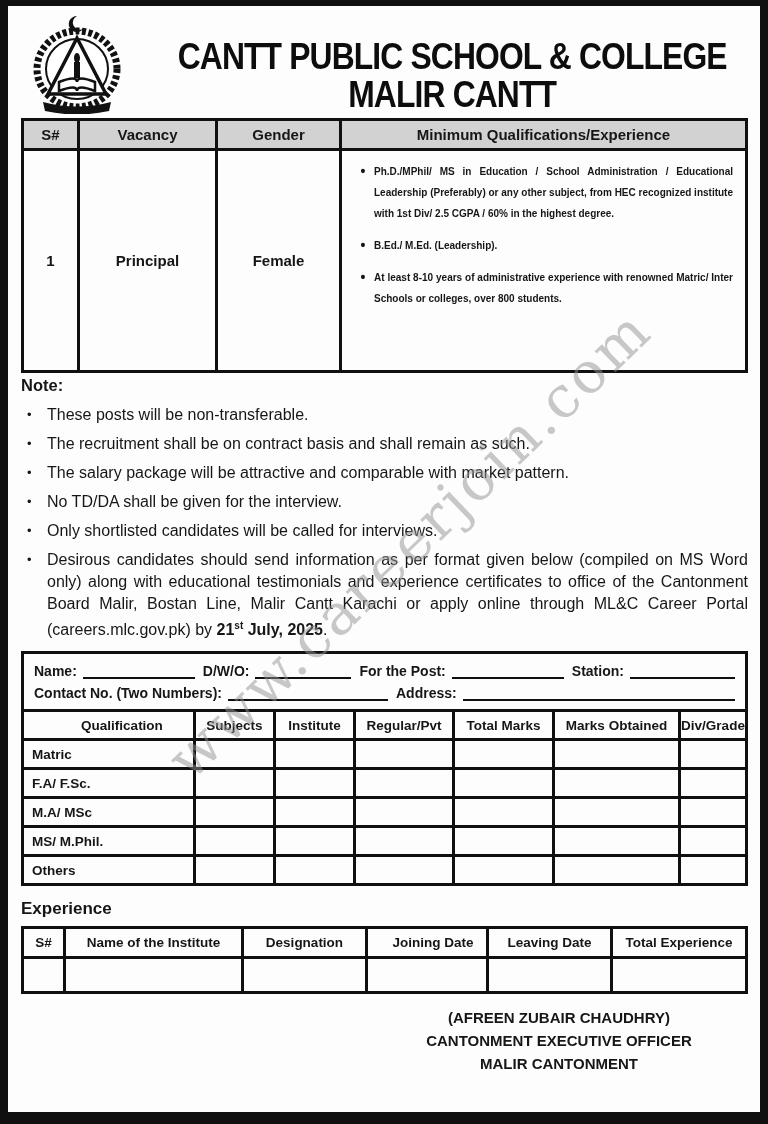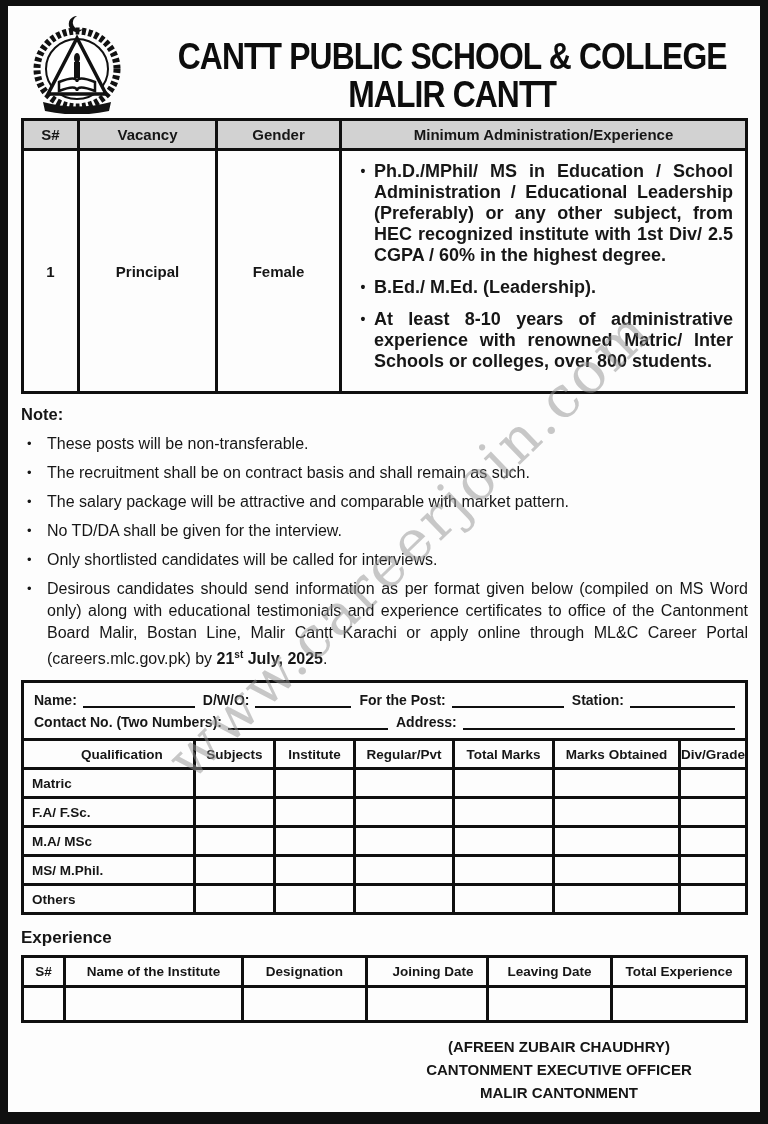--- a/index.html
+++ b/index.html
@@ -113,7 +113,7 @@
         <th class="c-sno">S#</th>
         <th class="c-vac">Vacancy</th>
         <th class="c-gen">Gender</th>
-        <th>Minimum Administration/Experience</th>
+        <th>Minimum Qualifications/Experience</th>
       </tr>
     </thead>
     <tbody>

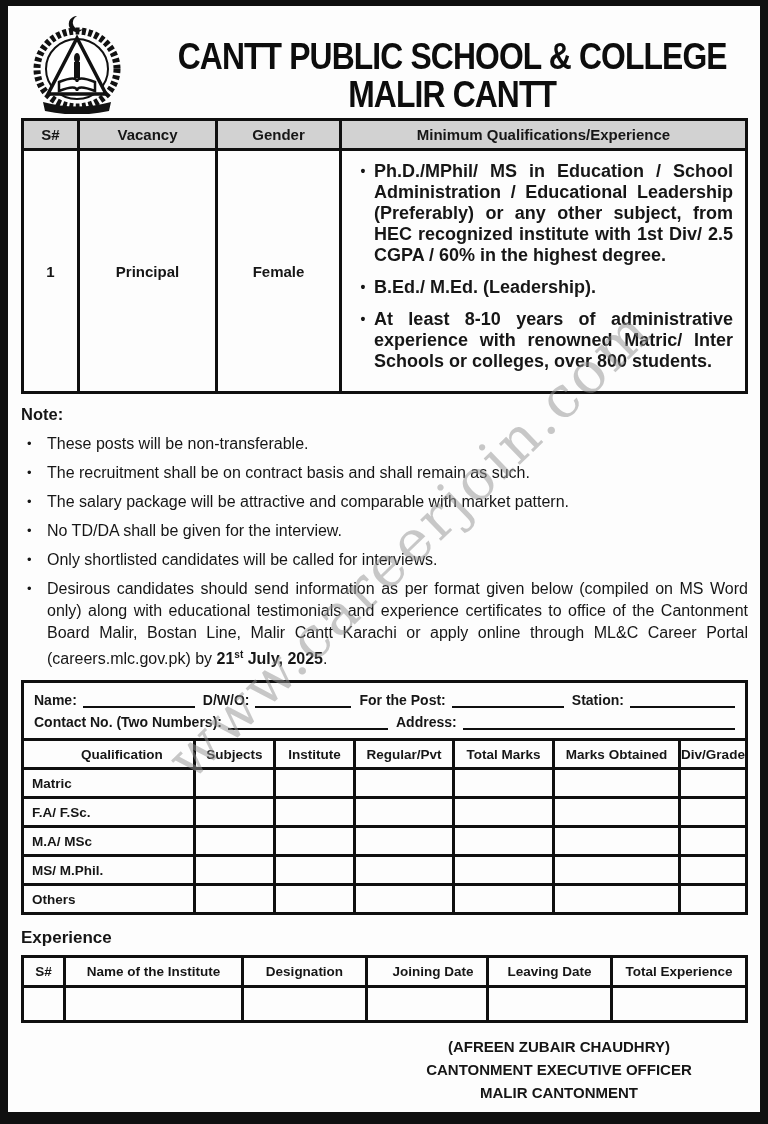--- a/index.html
+++ b/index.html
@@ -29,7 +29,7 @@
   .qual-cell { text-align:left !important; vertical-align:top !important; padding:10px 12px 8px 10px; height:222px; }
   .bullet-row { display:flex; margin-bottom:11px; }
   .bullet-glyph { flex:0 0 22px; font-size:14px; line-height:21px; text-align:center; }
-  .bullet-text { flex:1 1 auto; font-size:18px; font-weight:bold; line-height:21px; text-align:justify; }
+  .bullet-text { flex:1 1 auto; font-size:10px; font-weight:bold; line-height:21px; text-align:justify; }
 
   
   .note { margin-top:9px; }

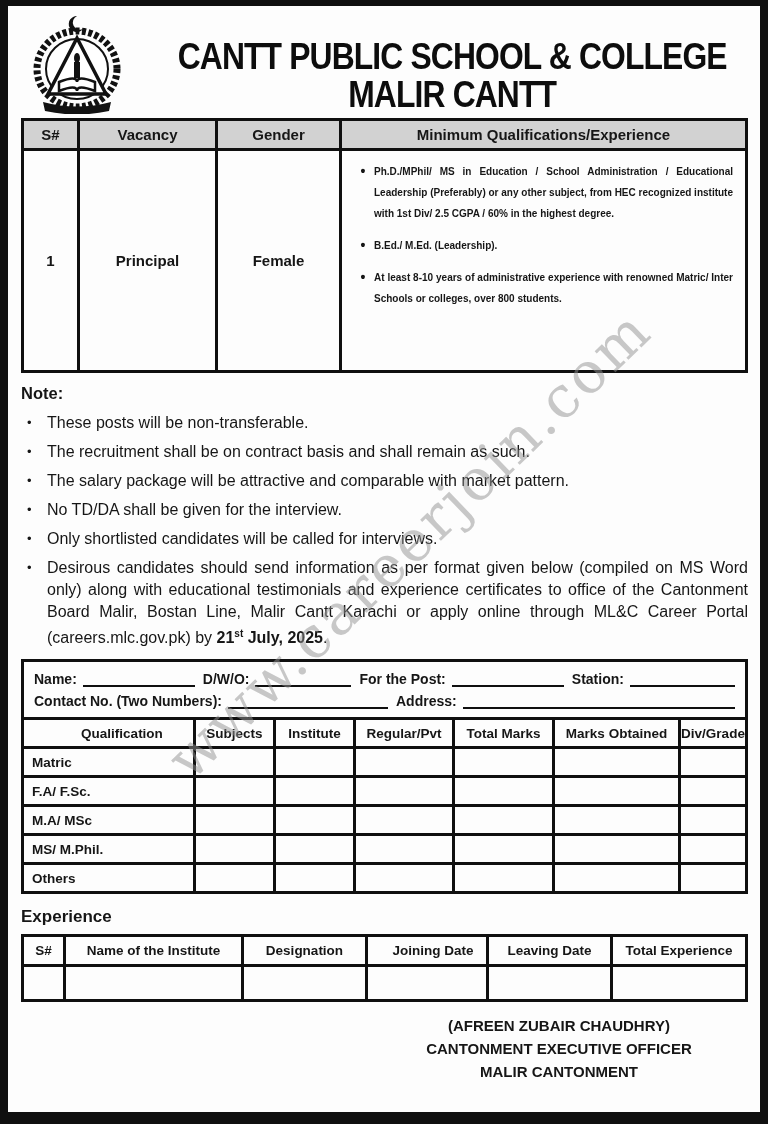--- a/index.html
+++ b/index.html
@@ -32,7 +32,7 @@
   .bullet-text { flex:1 1 auto; font-size:10px; font-weight:bold; line-height:21px; text-align:justify; }
 
   
-  .note { margin-top:9px; }
+  .note { margin-top:1px; }
   .note-heading { font-size:16.5px; font-weight:bold; line-height:22px; }
   .note-item { display:flex; margin-top:8px; }
   .note-bullet { flex:0 0 26px; font-size:13px; line-height:21px; padding-left:6px; }

